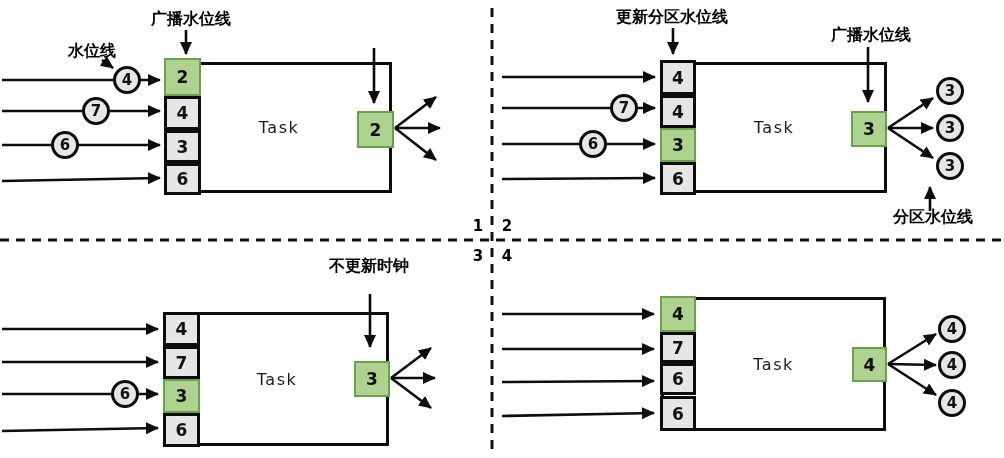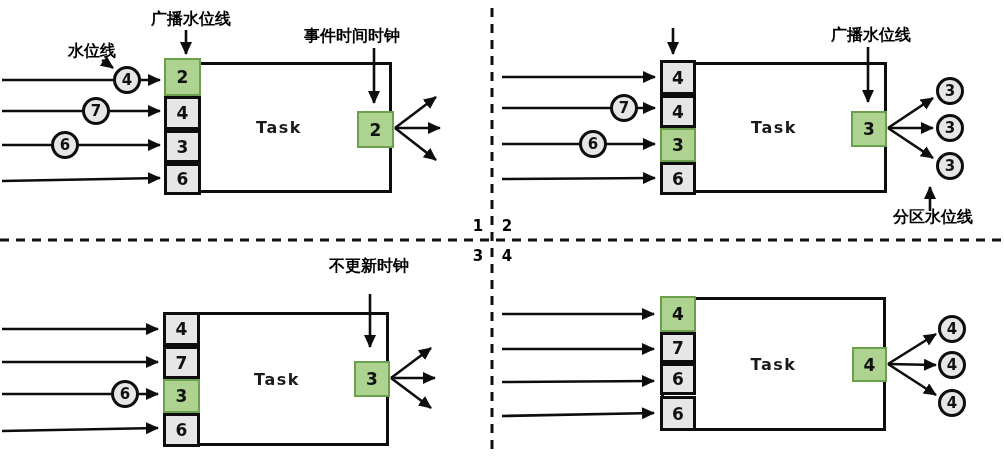--- a/index.html
+++ b/index.html
@@ -112,6 +112,7 @@
   <div class="circle" style="left:936px;top:77px">3</div>
   <div class="circle" style="left:936px;top:114px">3</div>
   <div class="circle" style="left:936px;top:152px">3</div>
+  <div class="ann" style="left:672px;top:17px">更新分区水位线</div>
   <div class="ann" style="left:871px;top:35px">广播水位线</div>
   <div class="ann" style="left:933px;top:217px">分区水位线</div>
 

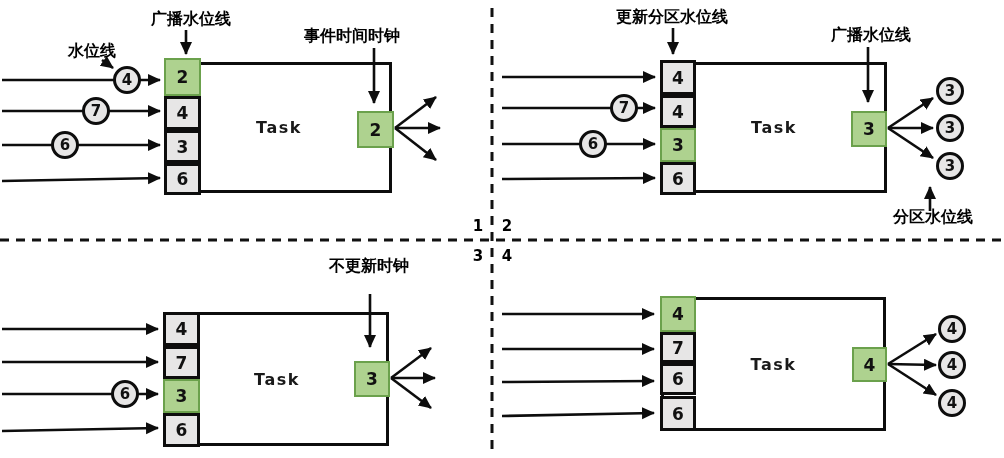--- a/index.html
+++ b/index.html
@@ -97,7 +97,6 @@
   <div class="circle" style="left:51px;top:131px">6</div>
   <div class="ann" style="left:92px;top:51px">水位线</div>
   <div class="ann" style="left:191px;top:19px">广播水位线</div>
-  <div class="ann" style="left:352px;top:36px">事件时间时钟</div>
 
   <div class="task" style="left:661px;top:62px;width:226px;height:131px">
     <span class="task-label">Task</span>

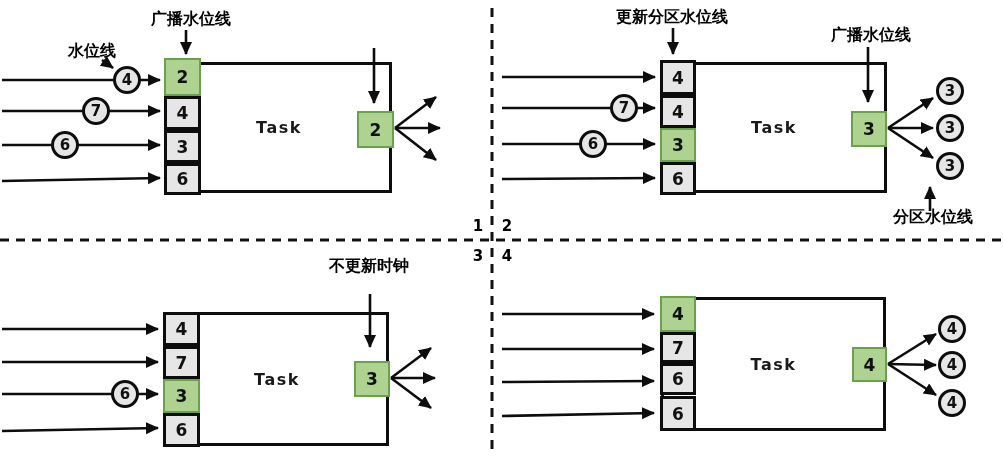--- a/index.html
+++ b/index.html
@@ -10,7 +10,7 @@
   .dash{stroke:#111;stroke-width:3;stroke-dasharray:9 7;fill:none;}
   .task{position:absolute;box-sizing:border-box;border:3px solid #0d0d0d;background:transparent;
         display:flex;align-items:center;justify-content:center;}
-  .task-label{font-weight:bold;font-size:16px;letter-spacing:1.5px;color:#1a1a1a;}
+  .task-label{font-weight:normal;font-size:16px;letter-spacing:1.5px;color:#1a1a1a;}
   .slot{position:absolute;box-sizing:border-box;border:3px solid #0d0d0d;background:#e7e6e6;
         display:flex;align-items:center;justify-content:center;font-weight:bold;font-size:17px;color:#111;}
   .slot.green{border:2px solid #6ba14c;background:#aed28f;}

